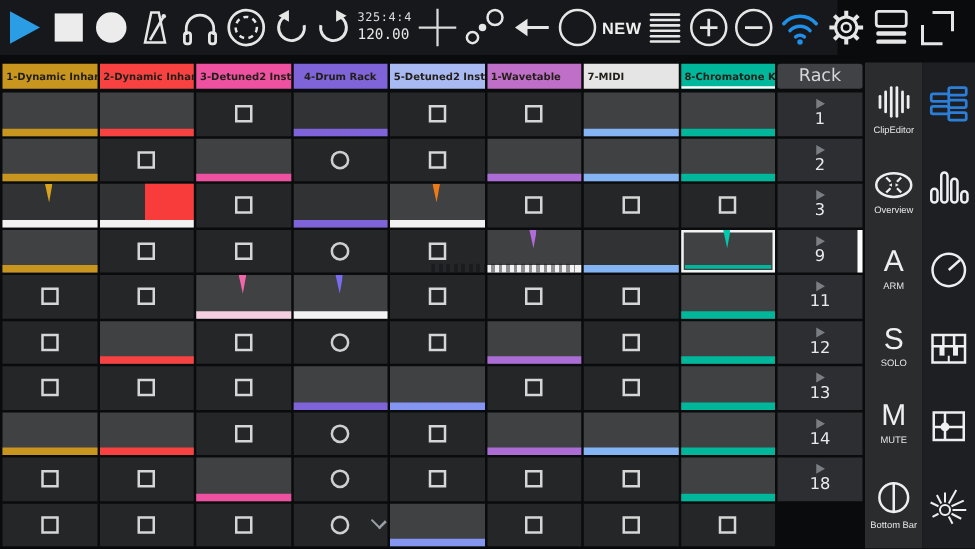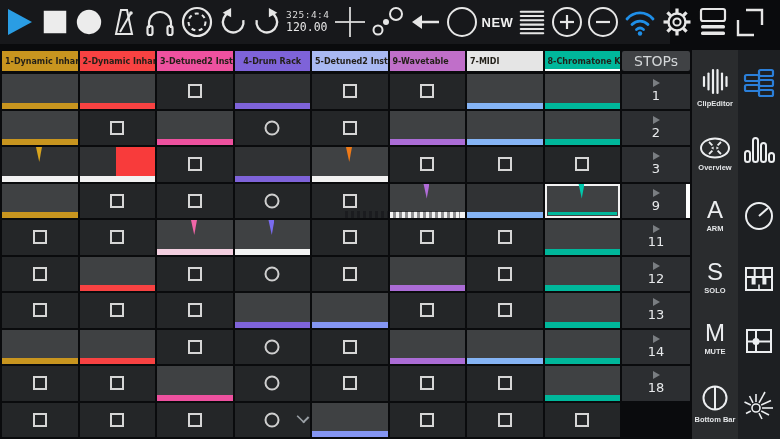--- a/index.html
+++ b/index.html
@@ -236,7 +236,7 @@
         <span>5-Detuned2 Instable</span>
       </div>
       <div class="thead" style="background: rgb(192, 111, 201);">
-        <span>9-Wavetable</span>
+        <span>1-Wavetable</span>
       </div>
       <div class="thead" style="background: #e5e5e5;">
         <span>7-MIDI</span>

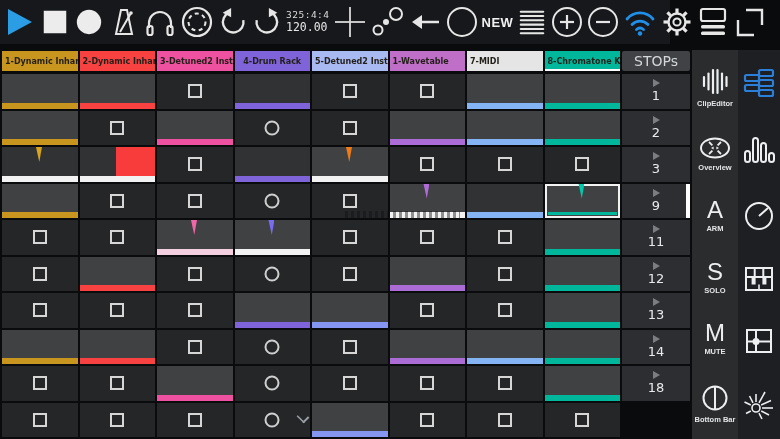--- a/index.html
+++ b/index.html
@@ -245,7 +245,7 @@
         <span>8-Chromatone Kit</span>
       </div>
     </div>
-  <div class="stops-hdr">STOPs</div>
+  <div class="stops-hdr">Rack</div>
 
   <div class="grid">
       <div class="cell bg-light">

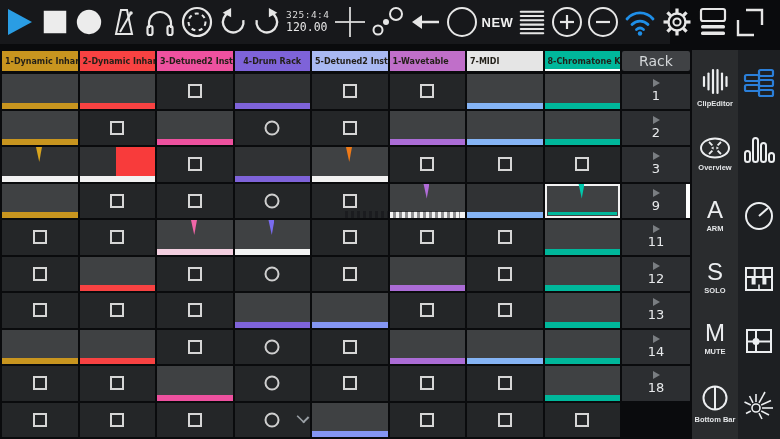--- a/index.html
+++ b/index.html
@@ -63,7 +63,7 @@
          padding:2px 0;box-sizing:border-box;}
   .pitem{display:flex;flex-direction:column;align-items:center;gap:2px;background:none;border:none;
          padding:0;cursor:pointer;}
-  .plabel{font-size:7.5px;color:#e4e6e8;white-space:nowrap;font-weight:bold;}
+  .plabel{font-size:7.5px;color:#e4e6e8;white-space:nowrap;}
   .bigletter{font-size:24px;color:#eceef0;font-weight:300;line-height:1;}
   
   .rail{position:absolute;left:738px;top:50px;width:42px;height:389px;background:#1d1f22;

